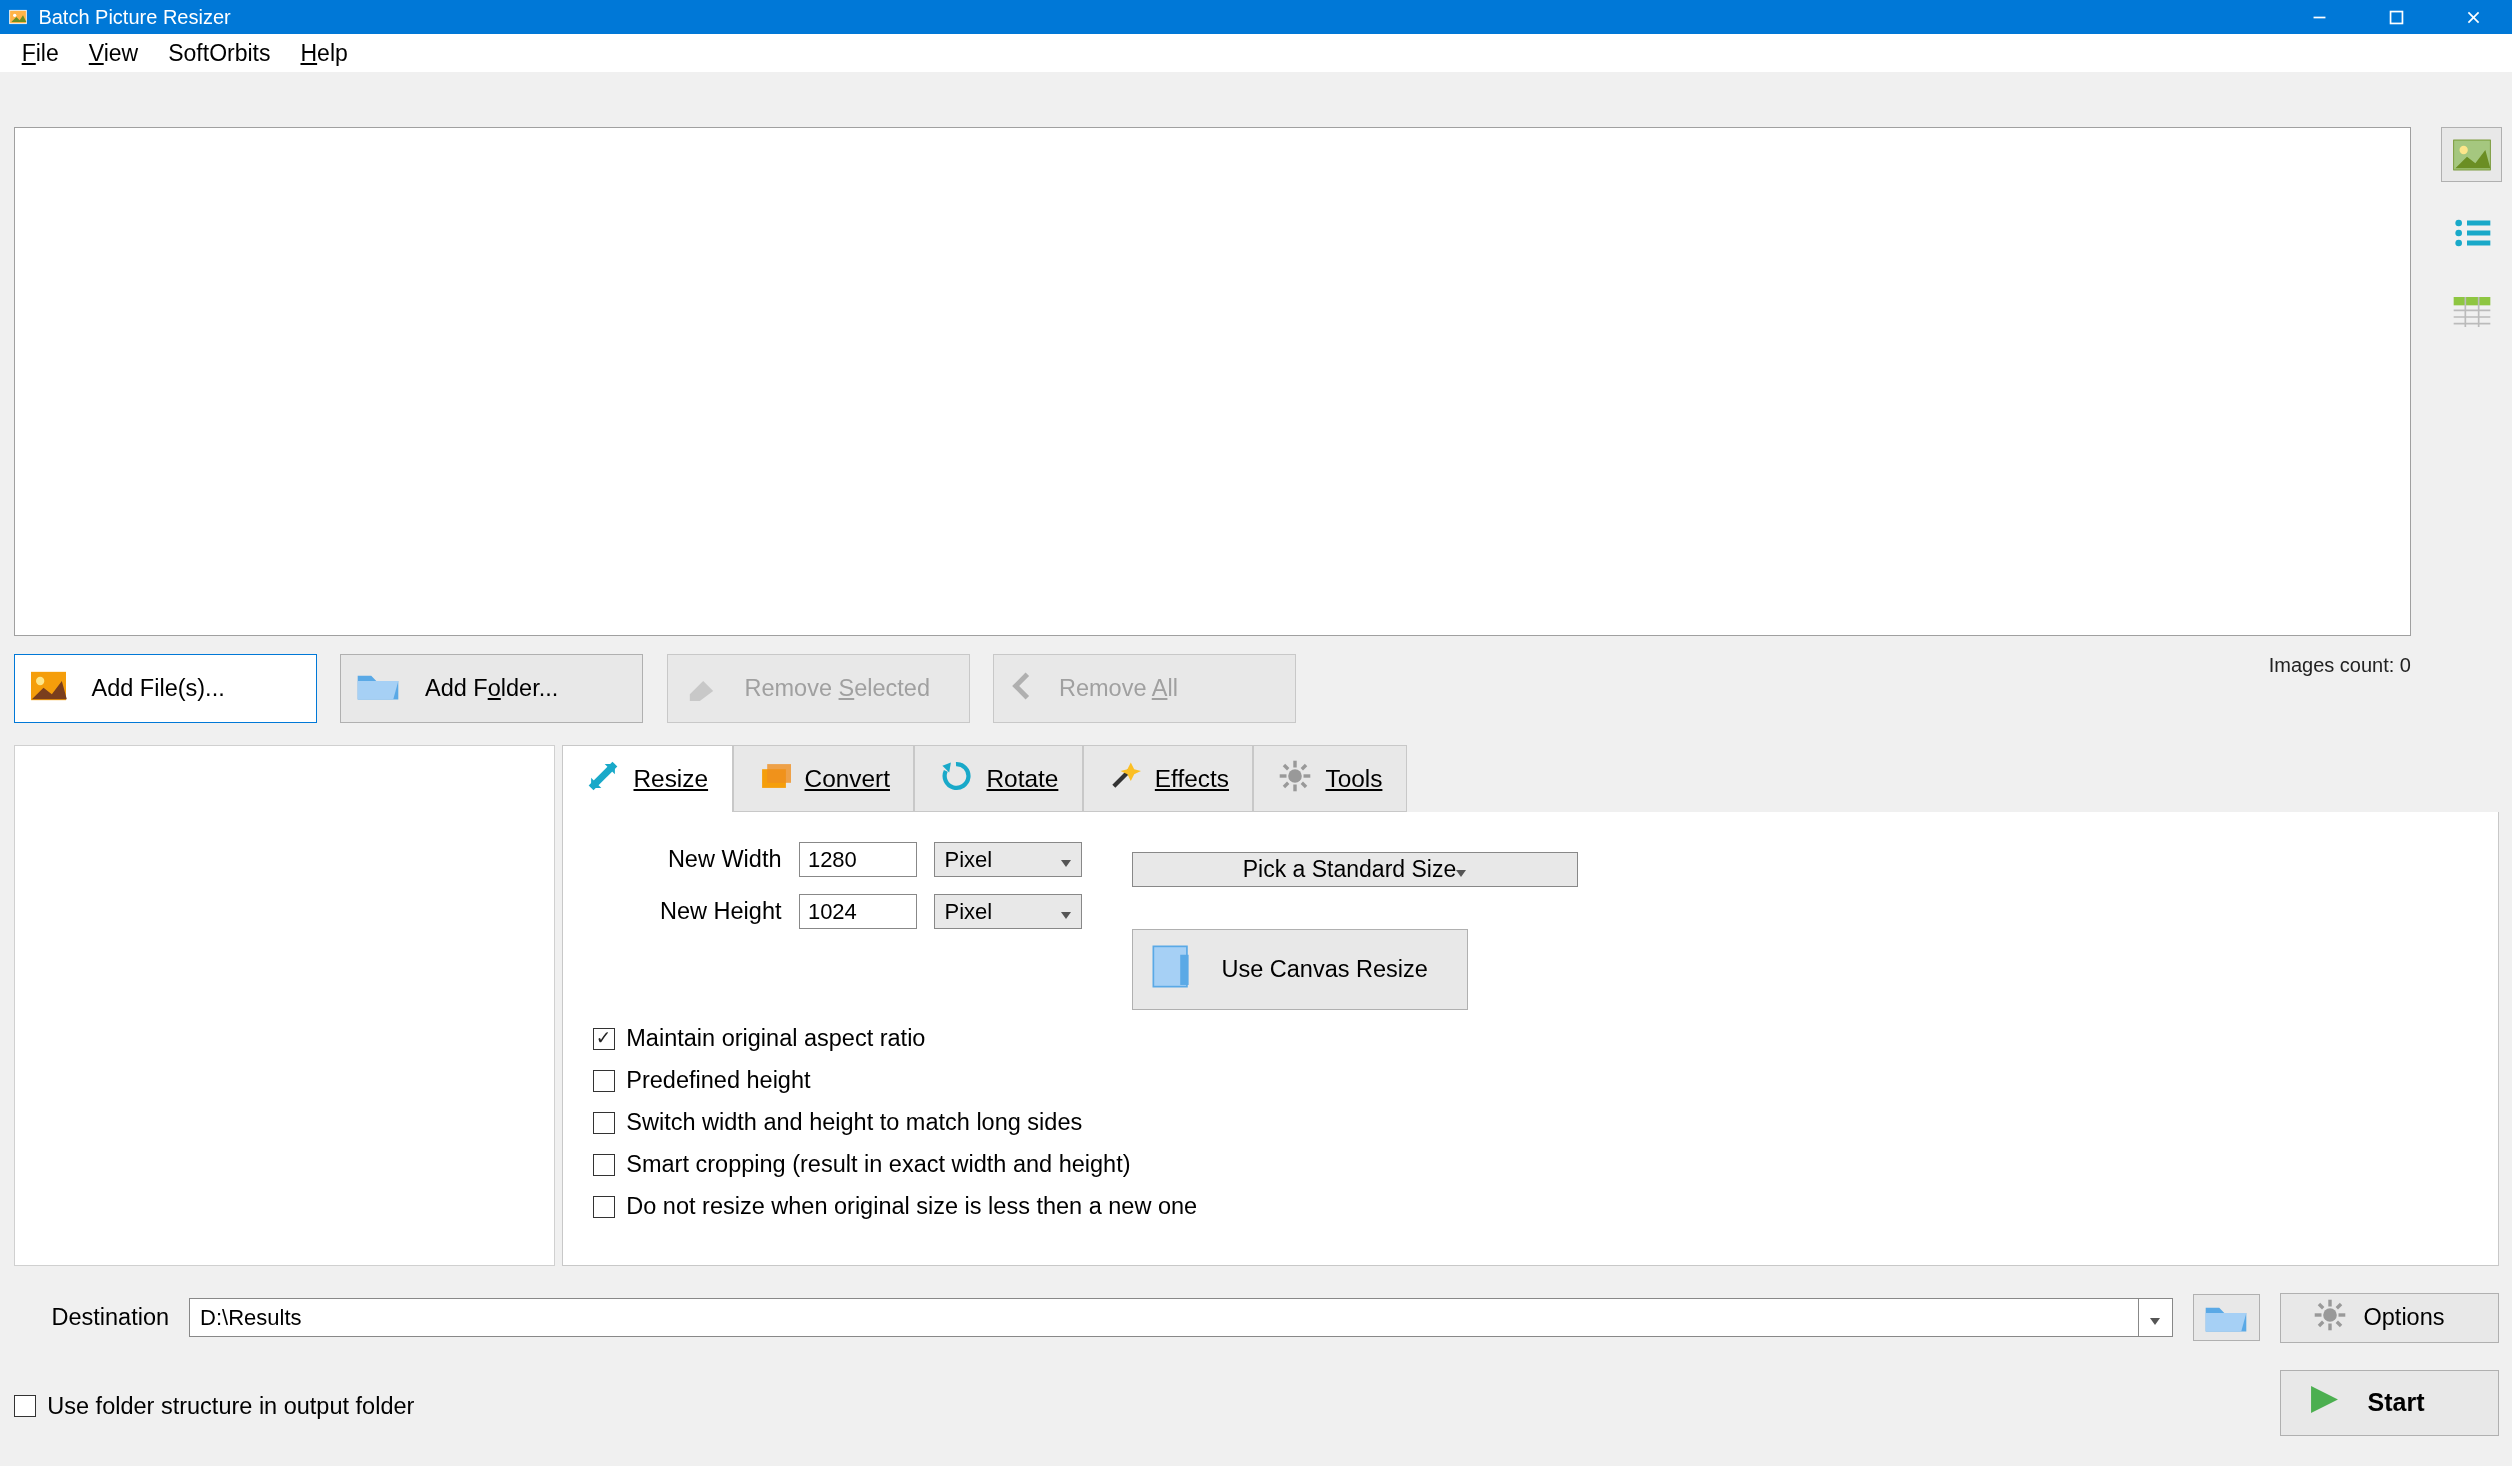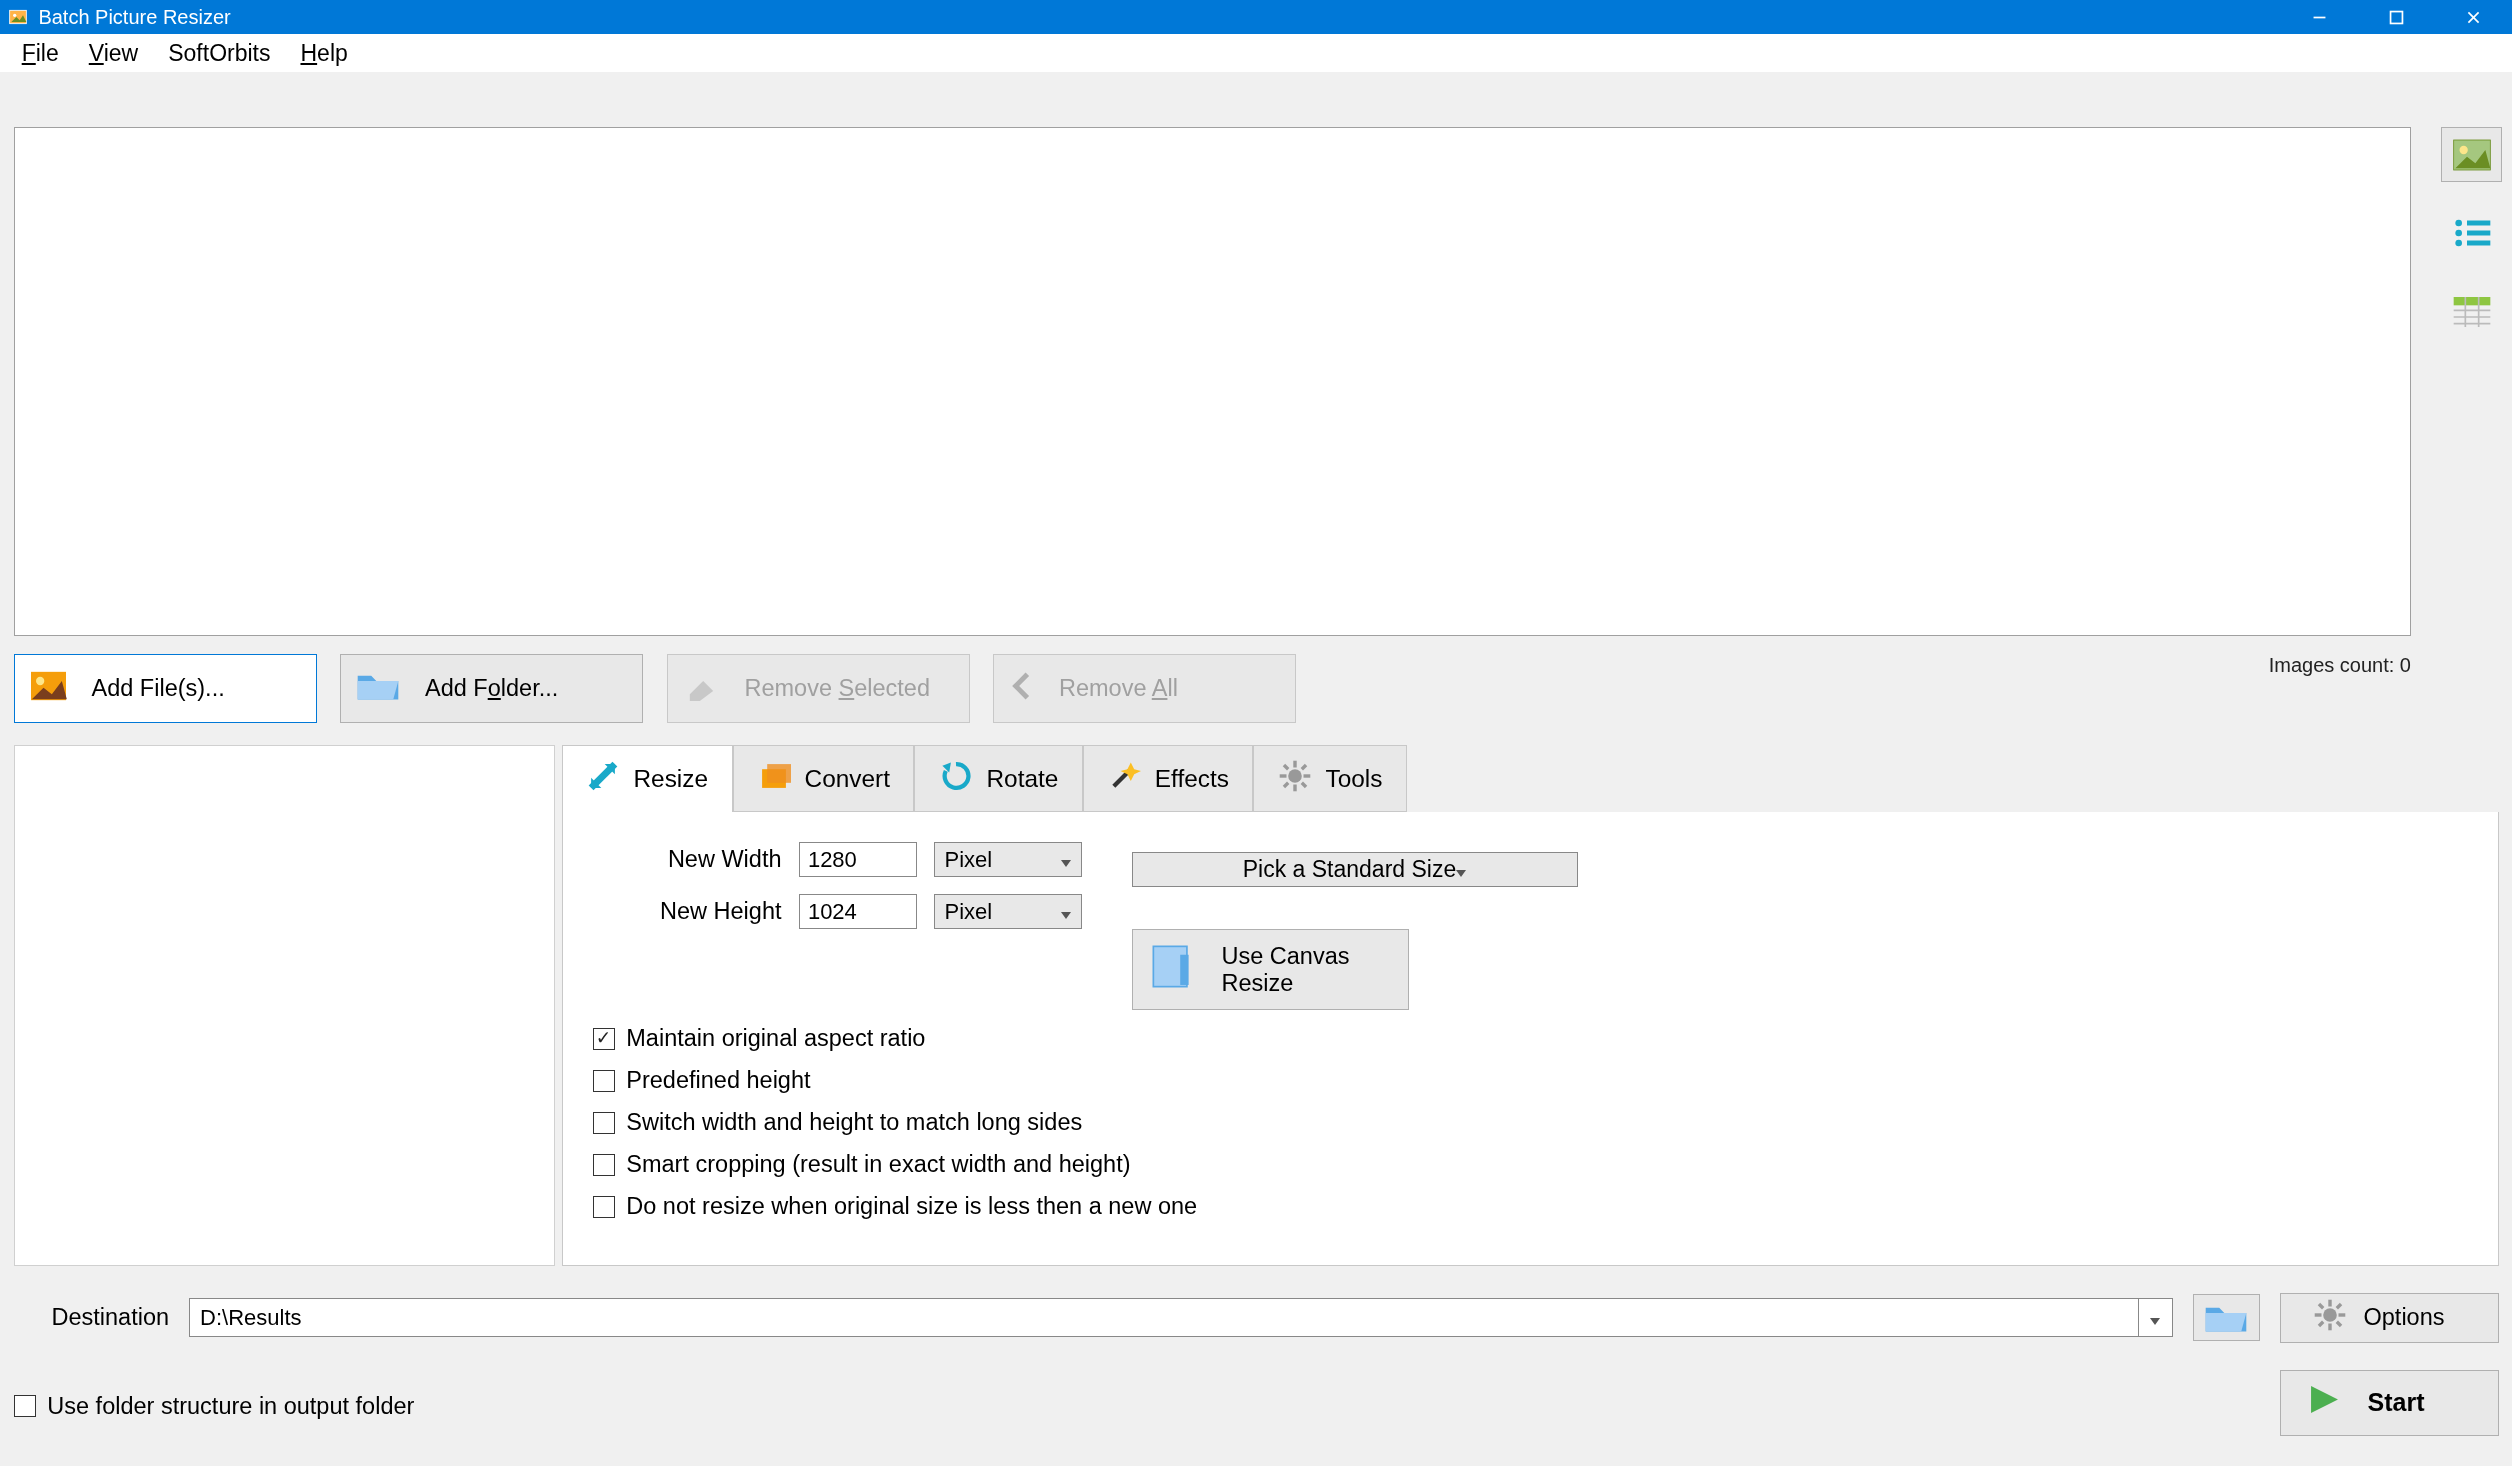--- a/index.html
+++ b/index.html
@@ -40,7 +40,7 @@
 .lower .right-side { position: absolute; left: 548px; top: 0; right: 0; height: 100%; }
 
 
-.tabs { display: flex; height: 67px; }
+.tabs { display: flex; height: 67px; text-decoration: underline; }
 .tab { display: flex; align-items: center; gap: 13.5px; padding: 0 23.5px; font-size: 24.4px; cursor: pointer; border: 0.8px solid #c8c8c8; background: #e8e8e8; }
 .tab.active { background: #fff; border-bottom: none; }
 .tab-panel { background: #fff; border: 0.8px solid #c8c8c8; border-top: none; padding: 30px 30px; height: 454px; }

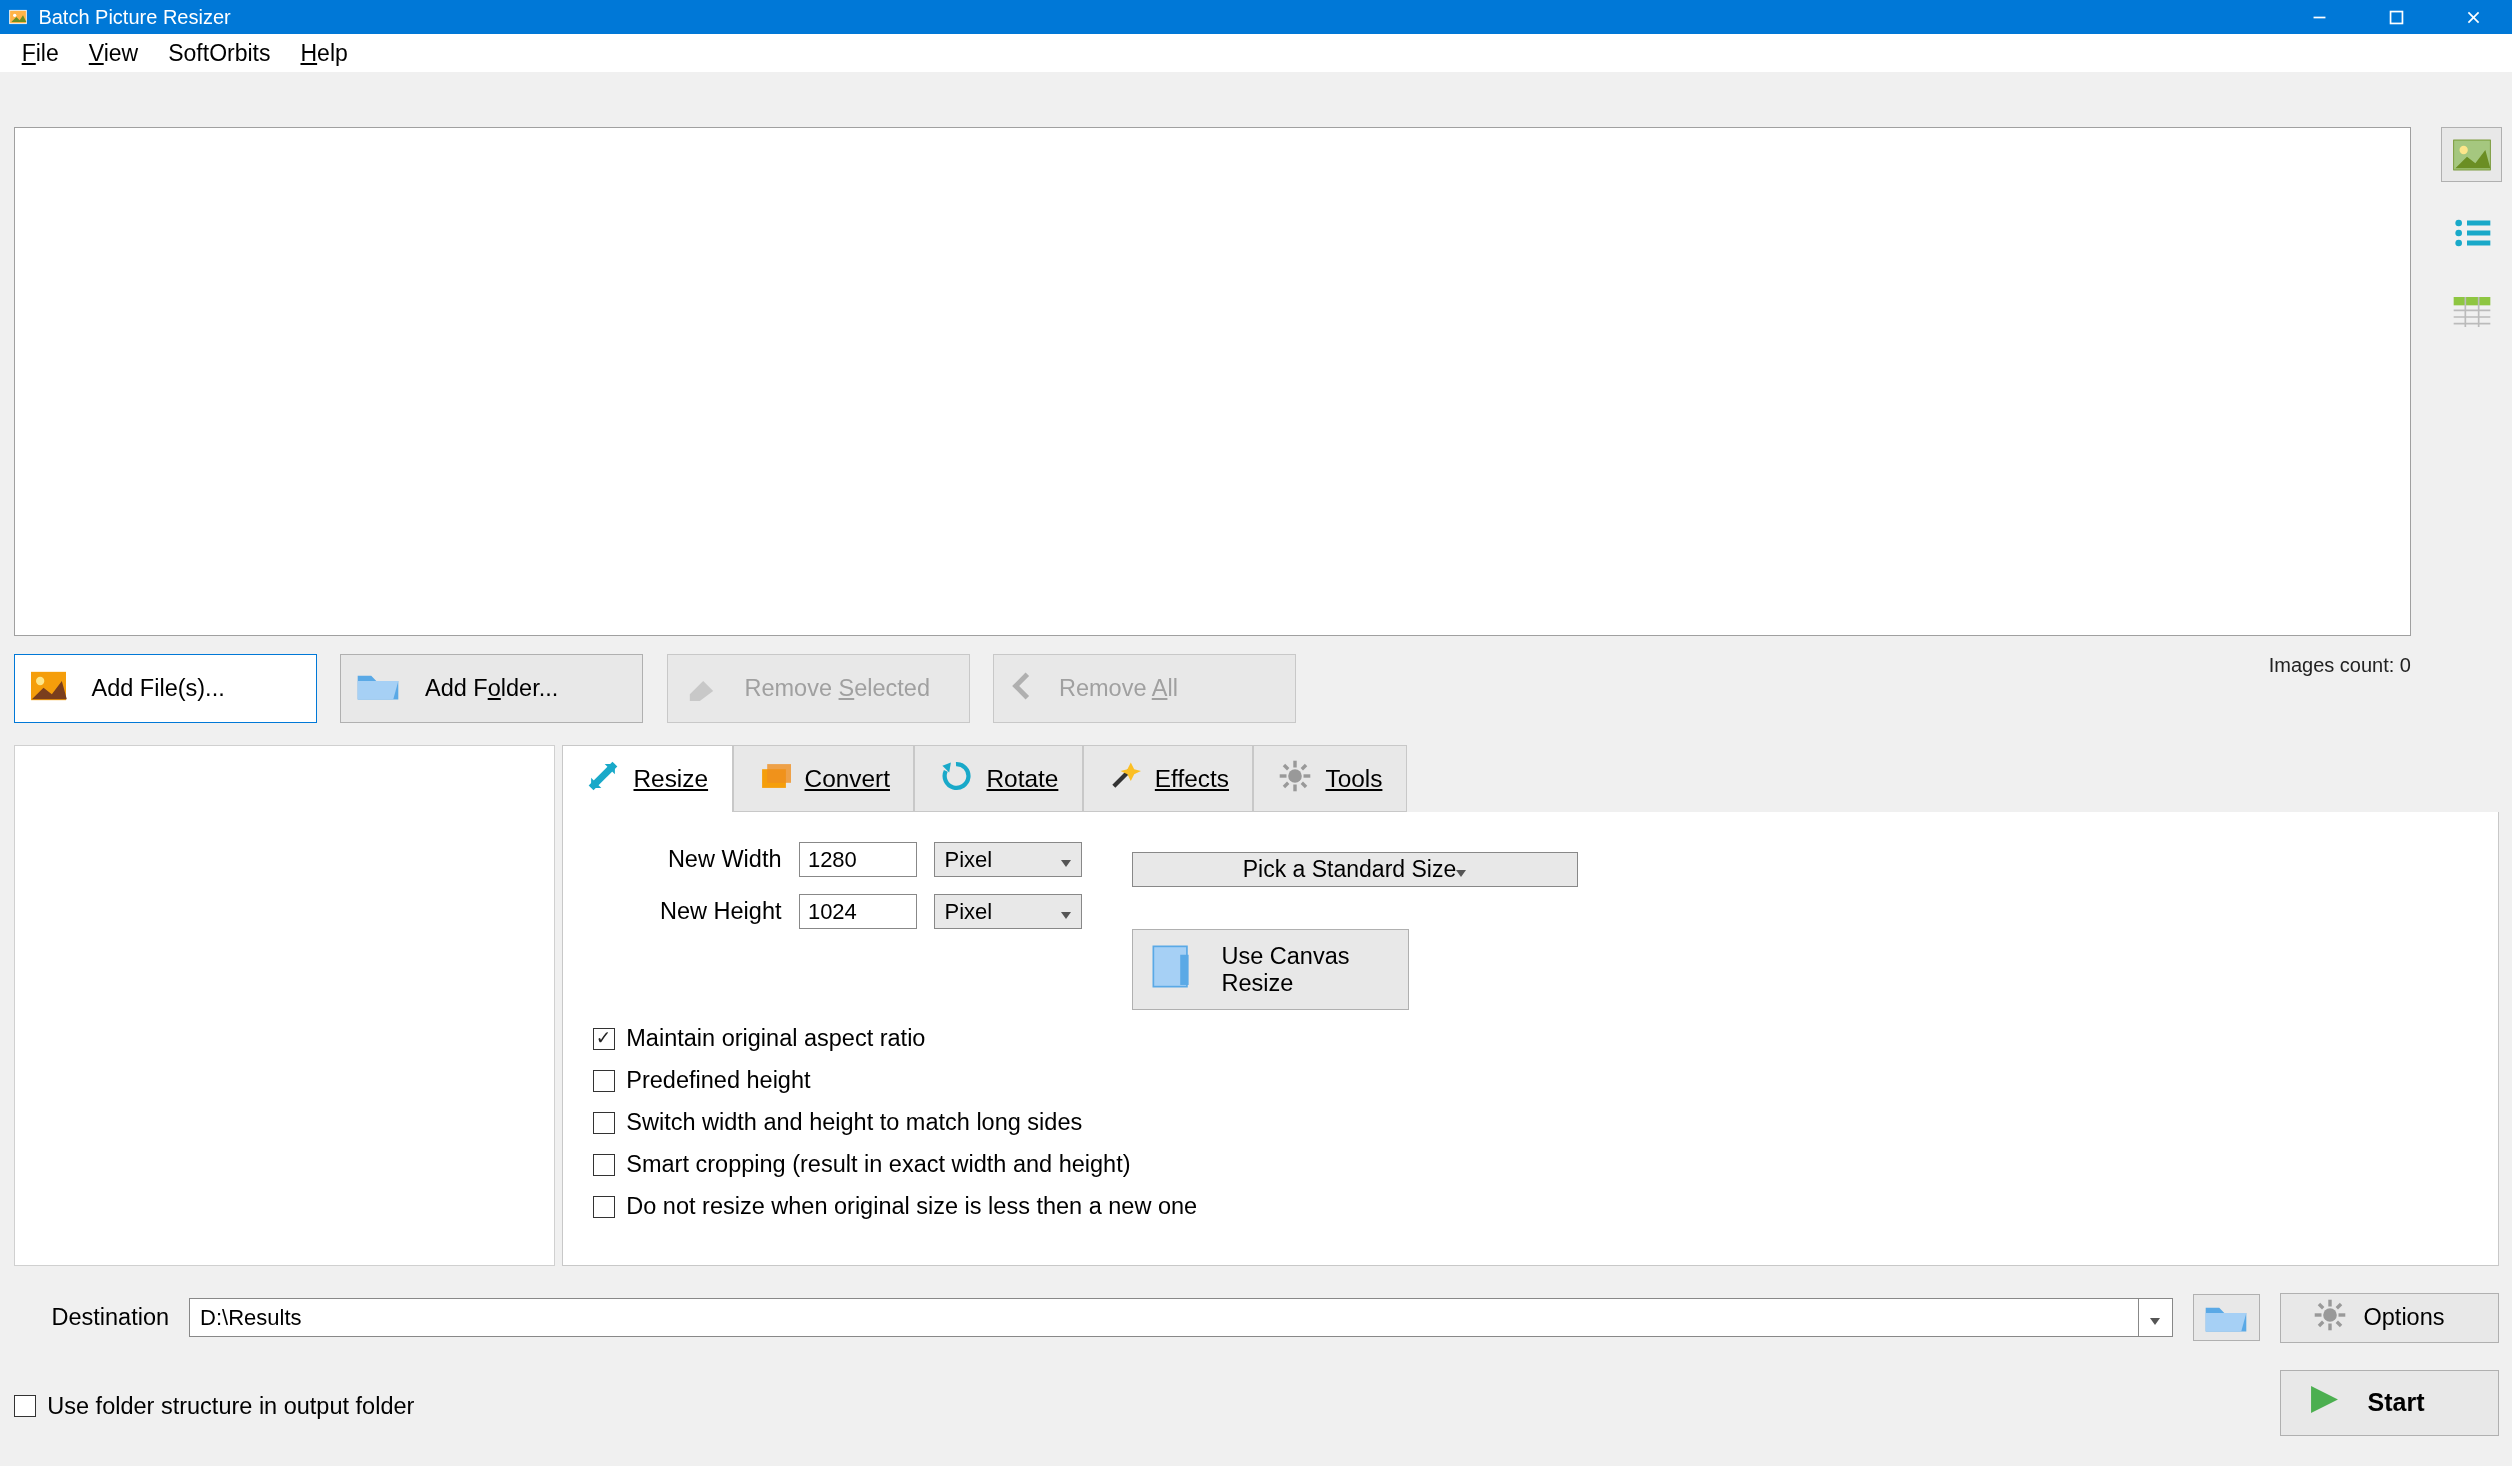--- a/index.html
+++ b/index.html
@@ -51,7 +51,7 @@
 input[type=text].val { width: 118px; height: 35px; border: 0.8px solid #888; font-size: 22px; padding: 1.7px 8.4px; }
 .unit-select { width: 148px; height: 35px; border: 0.8px solid #888; background: #e8e8e8; display: flex; align-items: center; justify-content: space-between; padding: 0 10px; font-size: 22px; cursor: pointer; }
 .std-select { width: 446px; height: 35px; border: 0.8px solid #888; background: #e8e8e8; display: flex; align-items: center; justify-content: center; padding: 0 10px; font-size: 23px; cursor: pointer; }
-.canvas-btn { width: 277px; height: 81px; border: 0.8px solid #b0b0b0; background: #e8e8e8; display: flex; align-items: center; gap: 25px; padding: 0 17px; font-size: 23.5px; cursor: pointer; }
+.canvas-btn { width: 336px; height: 81px; border: 0.8px solid #b0b0b0; background: #e8e8e8; display: flex; align-items: center; gap: 25px; padding: 0 17px; font-size: 23.5px; cursor: pointer; }
 
 .chk-row { display: flex; align-items: center; gap: 11.8px; margin-top: 15px; font-size: 23.5px; }
 .chk { width: 22px; height: 22px; border: 1.7px solid #333; display: flex; align-items: center; justify-content: center; cursor: pointer; background: #fff; }

